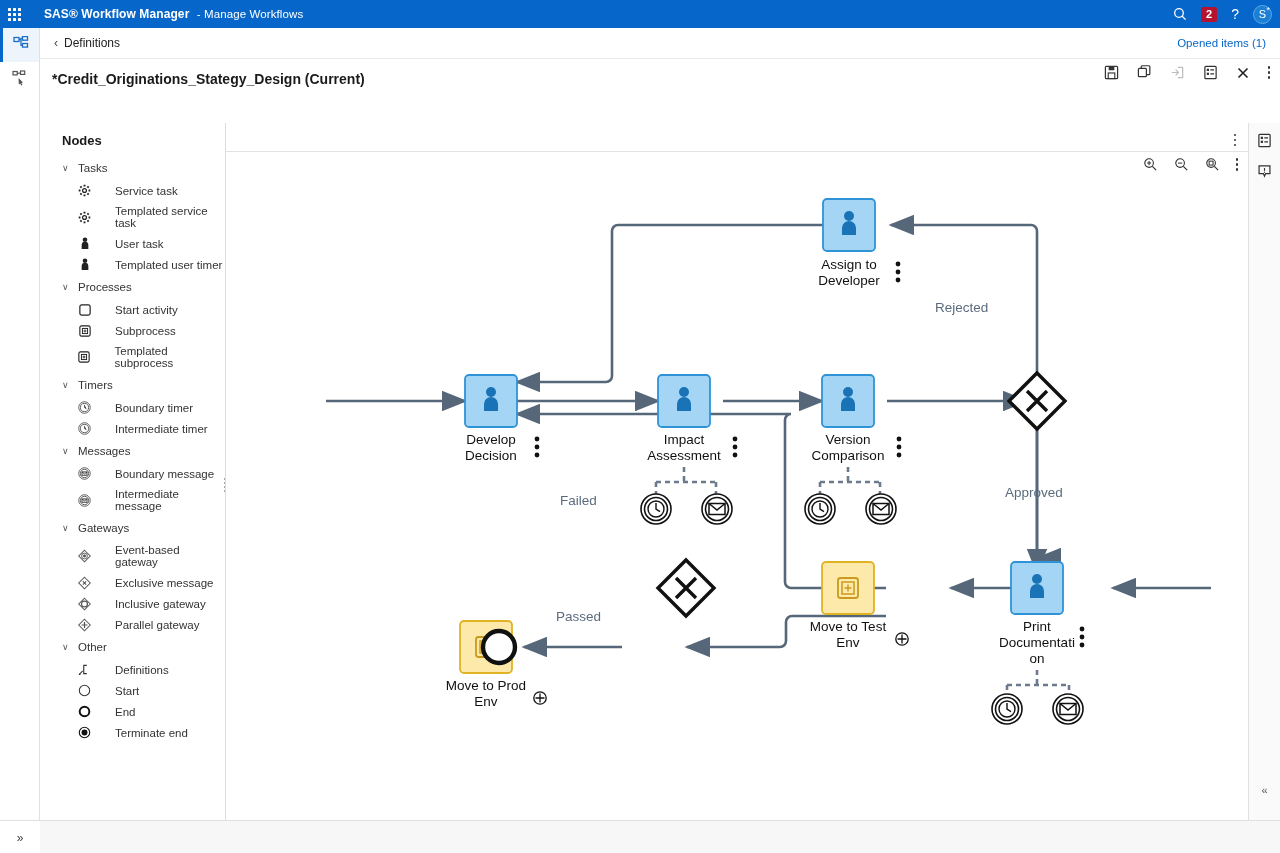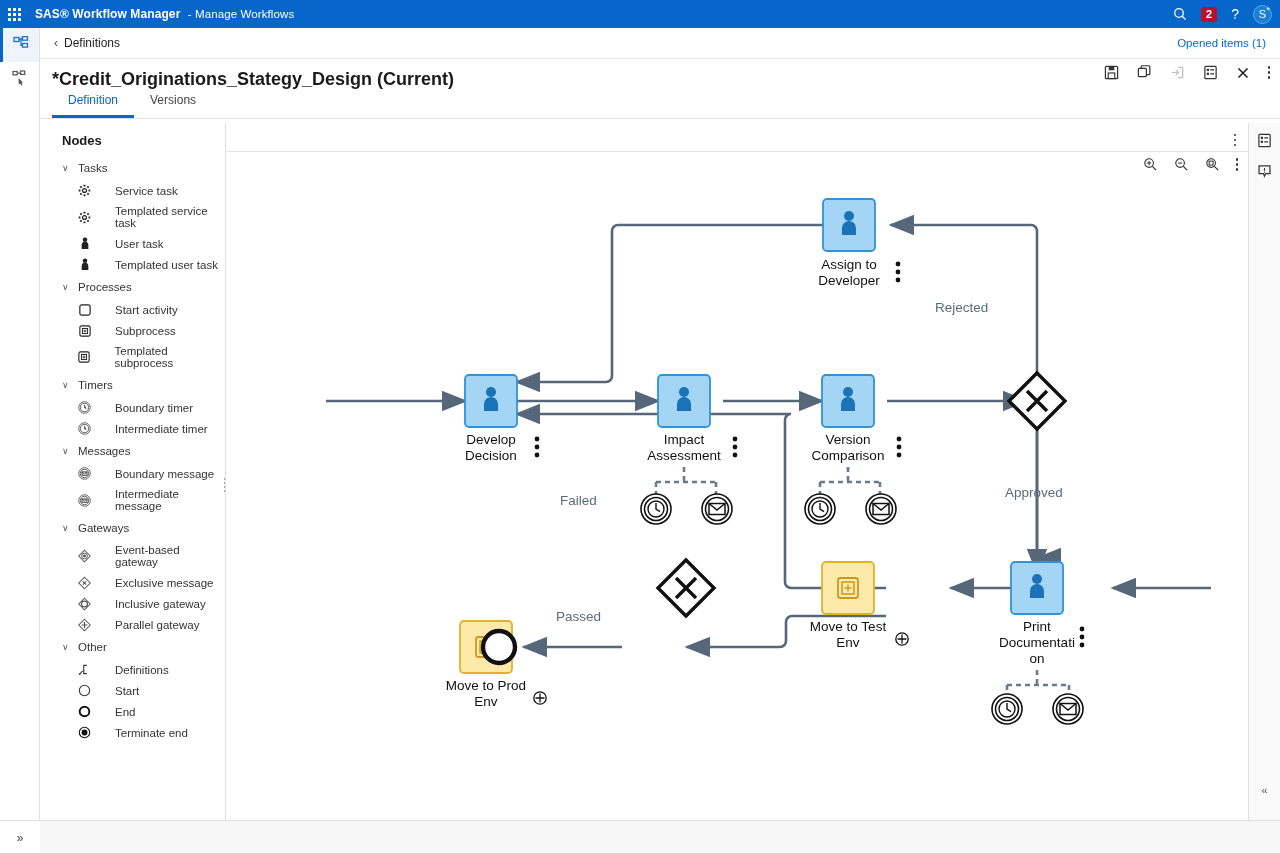--- a/index.html
+++ b/index.html
@@ -21,7 +21,7 @@
   }
   .waffle-grid { display:grid; grid-template-columns:repeat(3,3px); grid-gap:2px; }
   .waffle-grid i { width:3px; height:3px; background:#fff; display:block; border-radius:.5px;}
-  .app-title { font-size:12px; font-weight:bold; margin-left:7px; letter-spacing:.1px;}
+  .app-title { font-size:12px; font-weight:bold; margin-left:16px; letter-spacing:.1px;}
   .app-sub { font-weight:normal; font-size:11.5px; margin-left:4px;}
   .appbar-right { position:absolute; right:8px; top:0; height:28px; display:flex; align-items:center; gap:14px;}
   .ab-icon { color:#fff; font-size:13px; cursor:pointer; display:flex; align-items:center;}

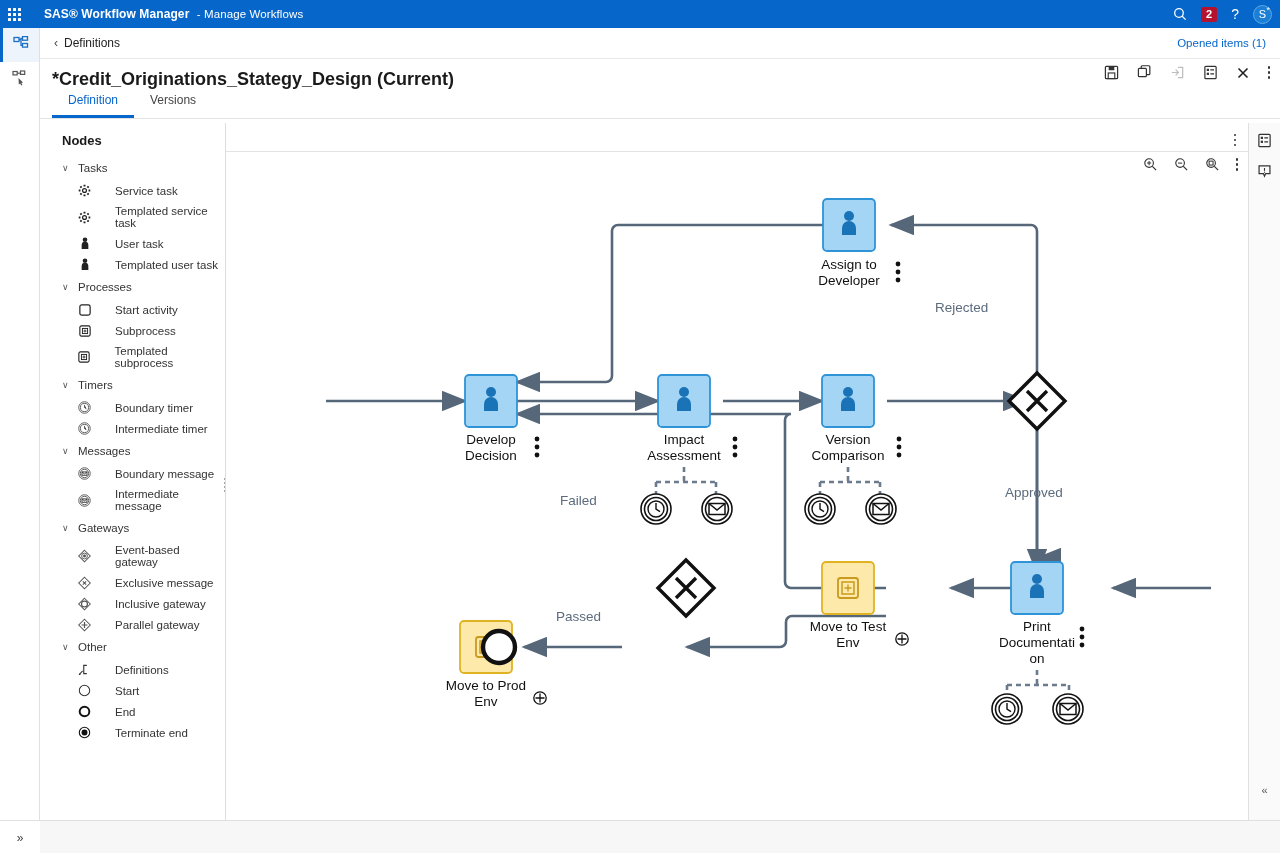--- a/index.html
+++ b/index.html
@@ -61,7 +61,7 @@
   .titlerow {
     height:34px; display:flex; align-items:center; padding:6px 14px 0 12px; position:relative;
   }
-  .doc-title { font-size:18px; font-weight:bold; color:#1a1a1a; }
+  .doc-title { font-size:14px; font-weight:bold; color:#1a1a1a; }
   .title-actions { position:absolute; right:10px; top:6px; display:flex; align-items:center; gap:18px;}
   .ticon { color:#333; cursor:pointer; display:flex; align-items:center; justify-content:center;}
   .ticon.disabled { color:#bdbdbd; cursor:default; }

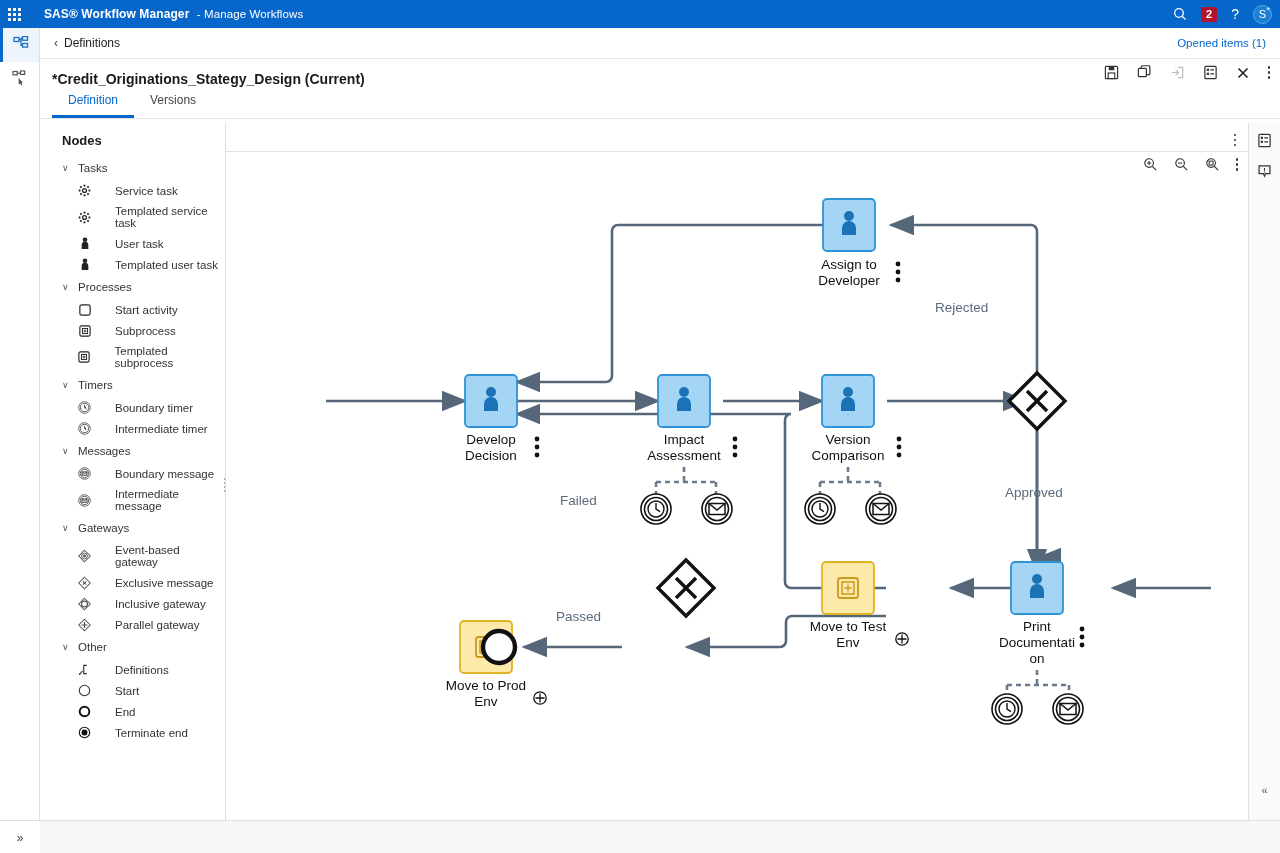--- a/index.html
+++ b/index.html
@@ -247,10 +247,6 @@
     </div>
   </div>
 
-  <div class="tabs">
-    <div class="tab active">Definition</div>
-    <div class="tab">Versions</div>
-  </div>
 
   <div class="body">
 

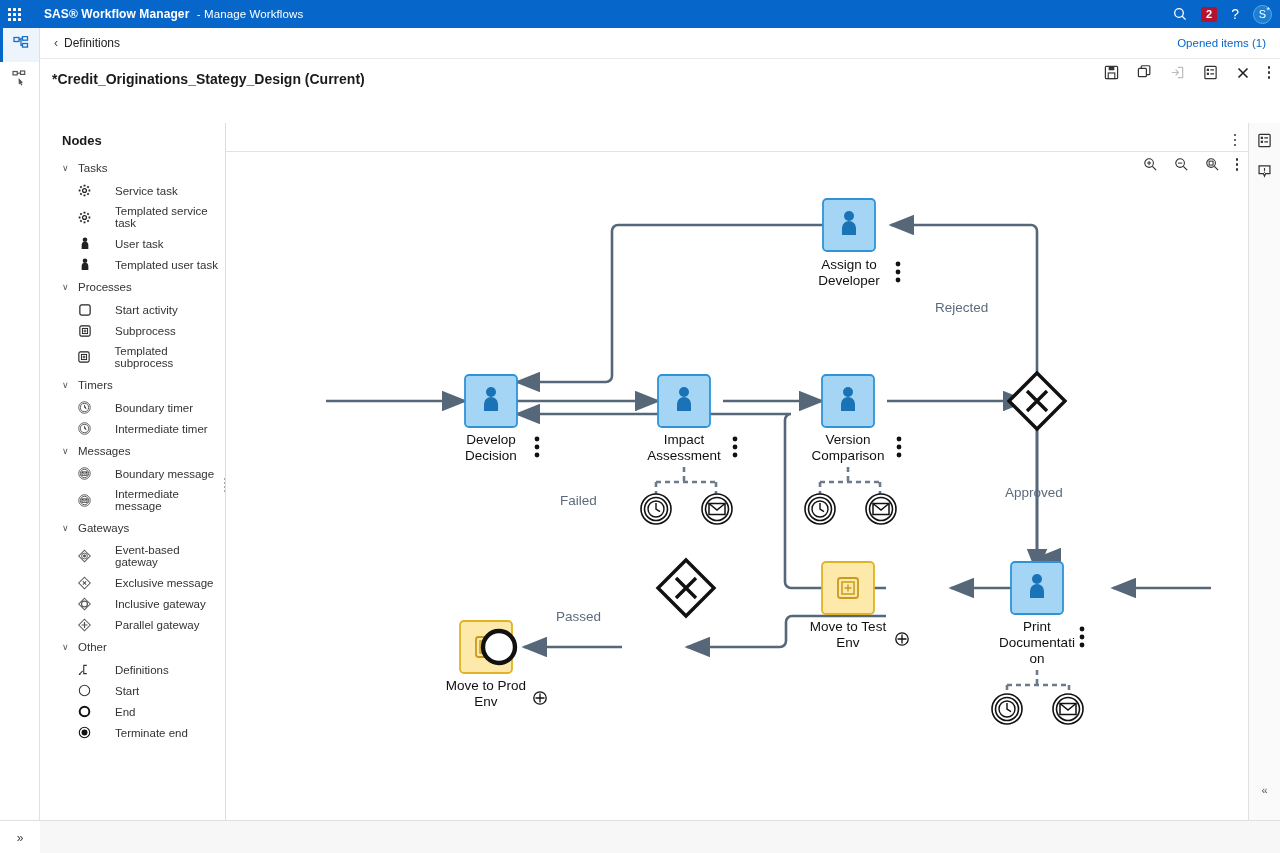--- a/index.html
+++ b/index.html
@@ -295,7 +295,7 @@
               <path d="M2.4 13 V8.6 a3.6 3.6 0 0 1 7.2 0 V13 z" fill="#222"></path>
             </svg>
         </span>
-        <span>Templated user task</span>
+        <span>Templated user timer</span>
       </div>
 
       <div class="group-hdr">

